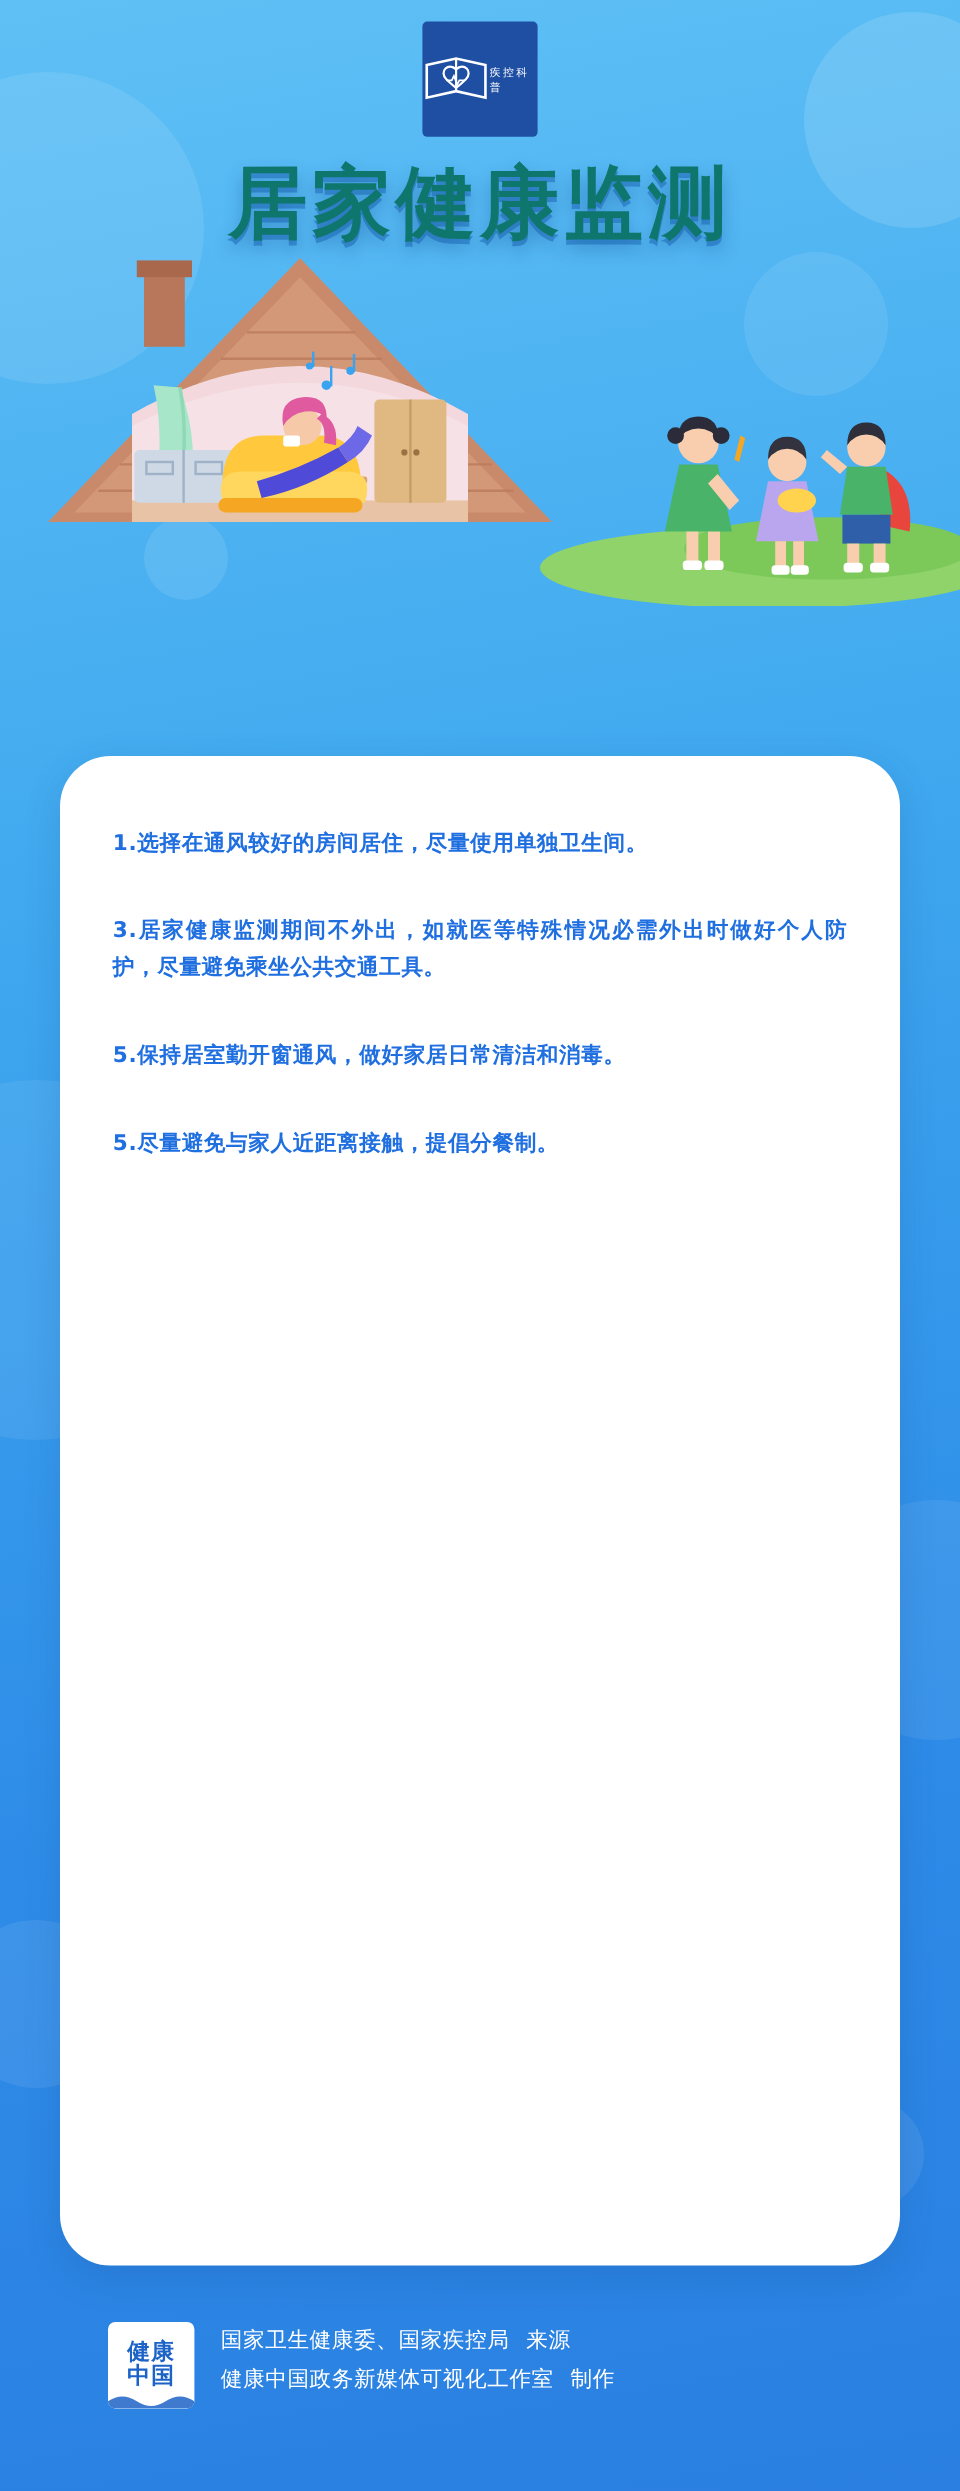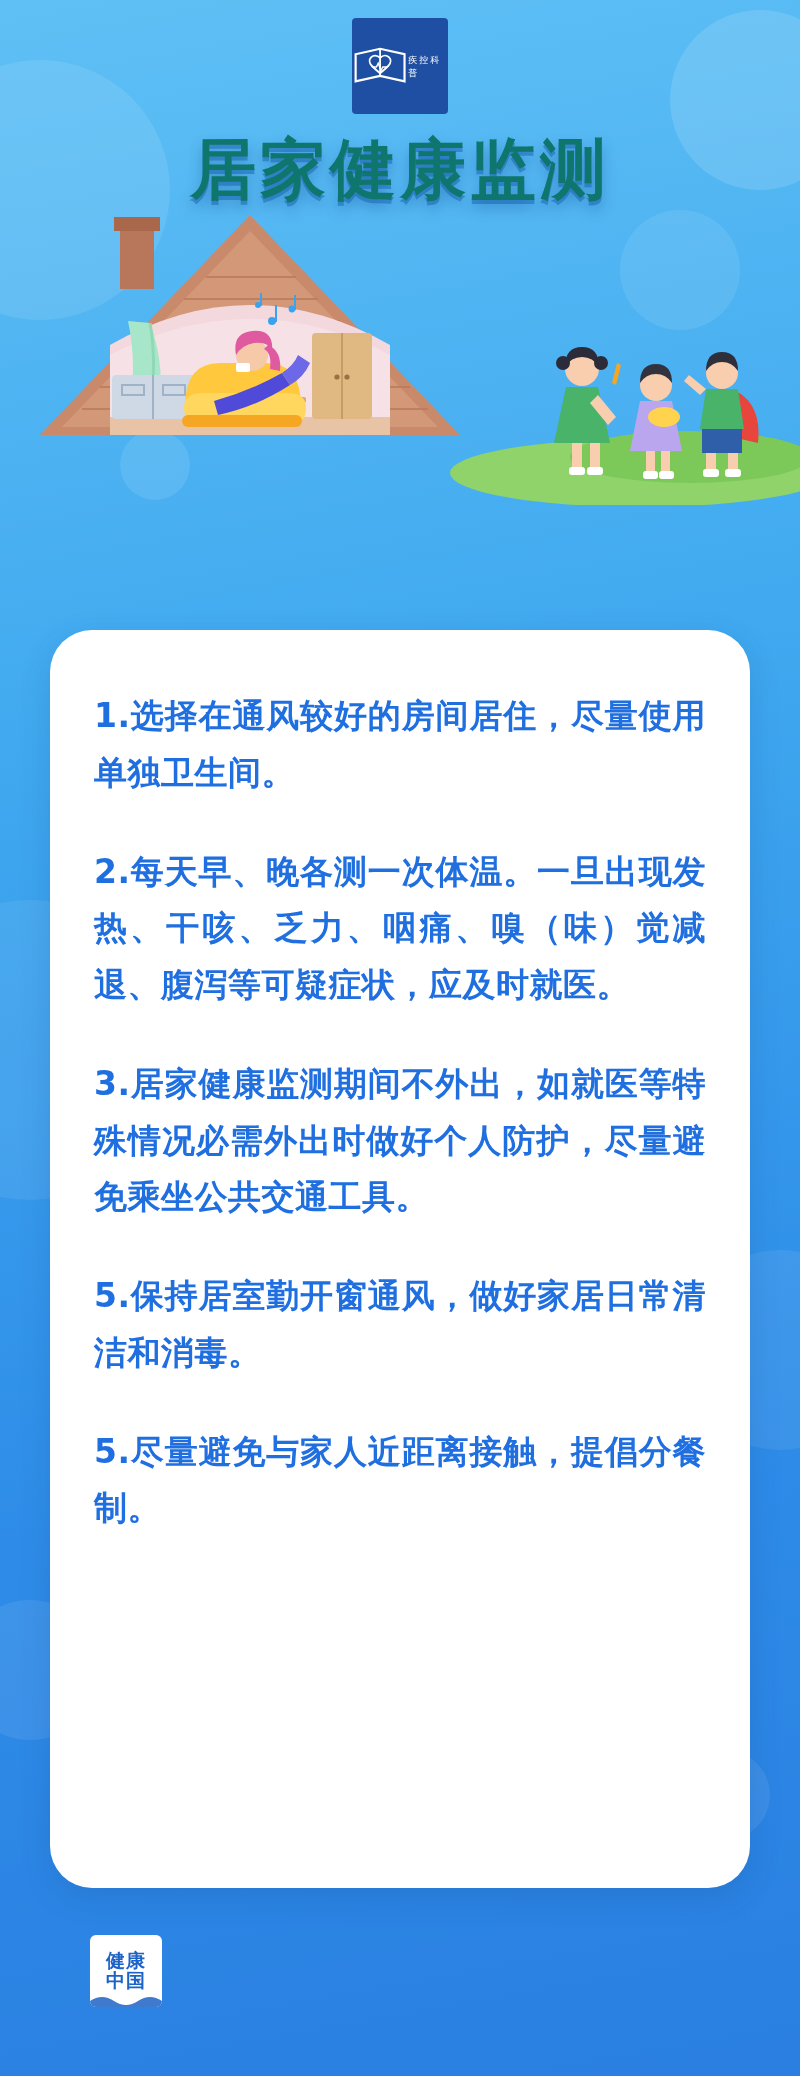--- a/index.html
+++ b/index.html
@@ -88,7 +88,7 @@
   }
   .item {
     color: #1f6fe0;
-    font-size: 33px;
+    font-size: 18px;
     line-height: 1.72;
     letter-spacing: 0.5px;
     margin-bottom: 42px;

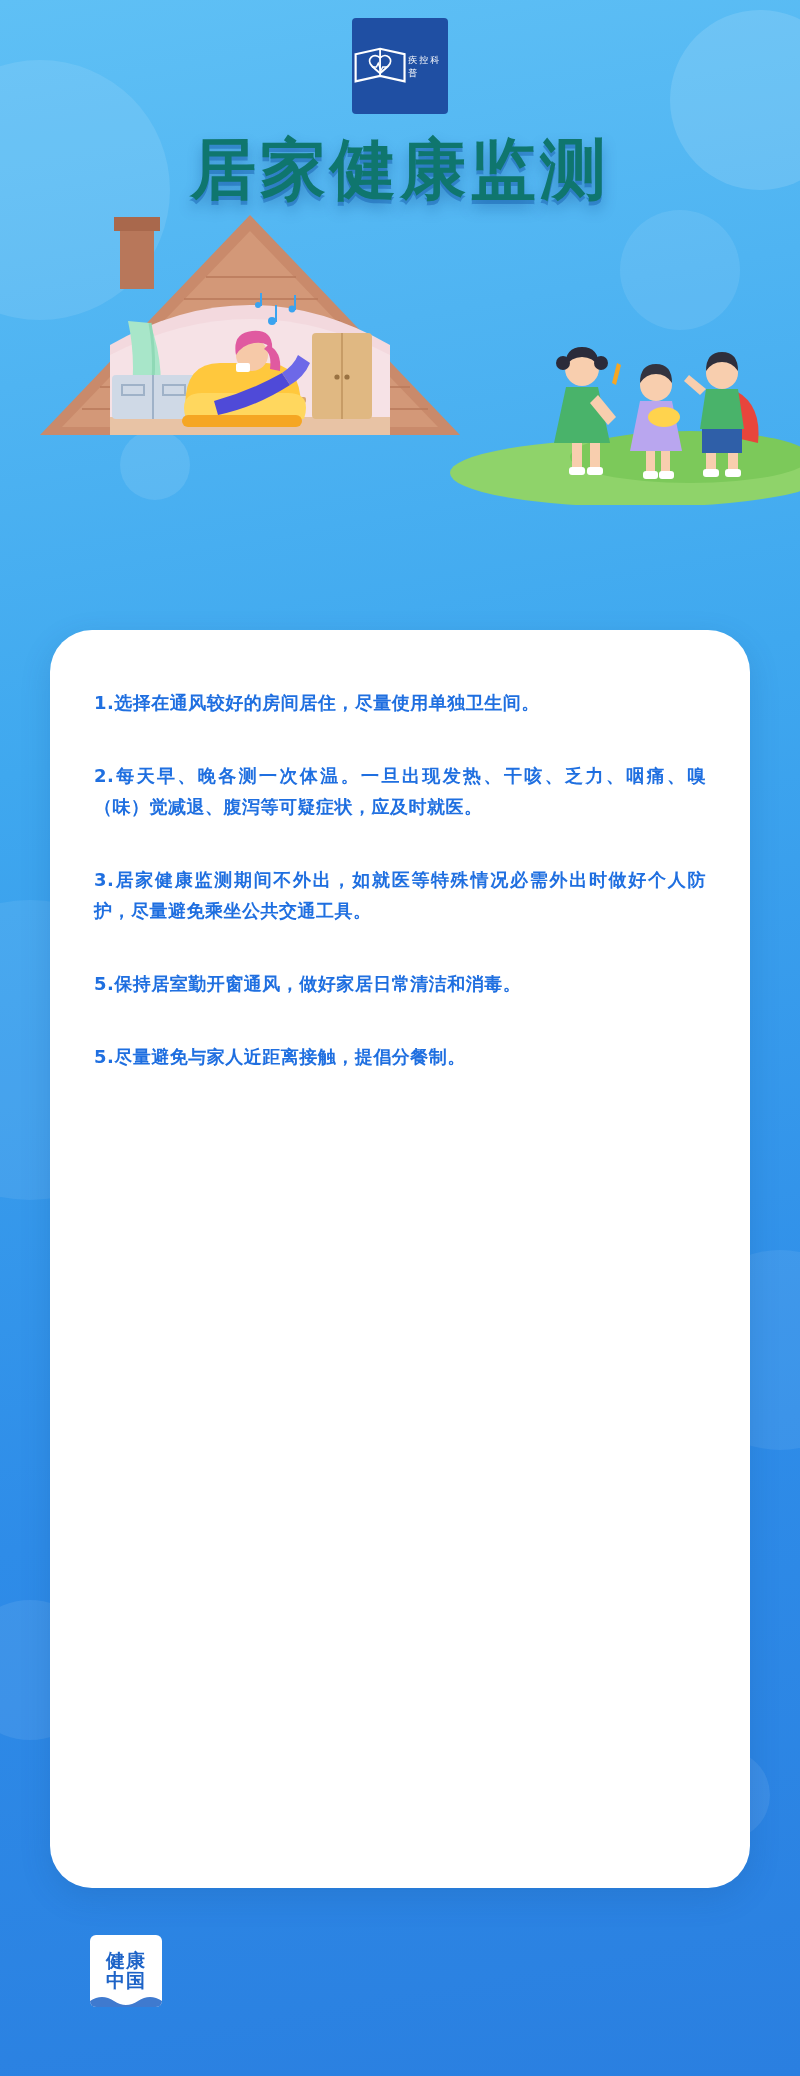--- a/index.html
+++ b/index.html
@@ -274,7 +274,6 @@
 
 <div class="card">
   <div class="item justify">1.选择在通风较好的房间居住，尽量使用单独卫生间。</div>
-  <div class="item justify">2.每天早、晚各测一次体温。一旦出现发热、干咳、乏力、咽痛、嗅（味）觉减退、腹泻等可疑症状，应及时就医。</div>
   <div class="item justify">3.居家健康监测期间不外出，如就医等特殊情况必需外出时做好个人防护，尽量避免乘坐公共交通工具。</div>
   <div class="item justify">5.保持居室勤开窗通风，做好家居日常清洁和消毒。</div>
   <div class="item justify">5.尽量避免与家人近距离接触，提倡分餐制。</div>

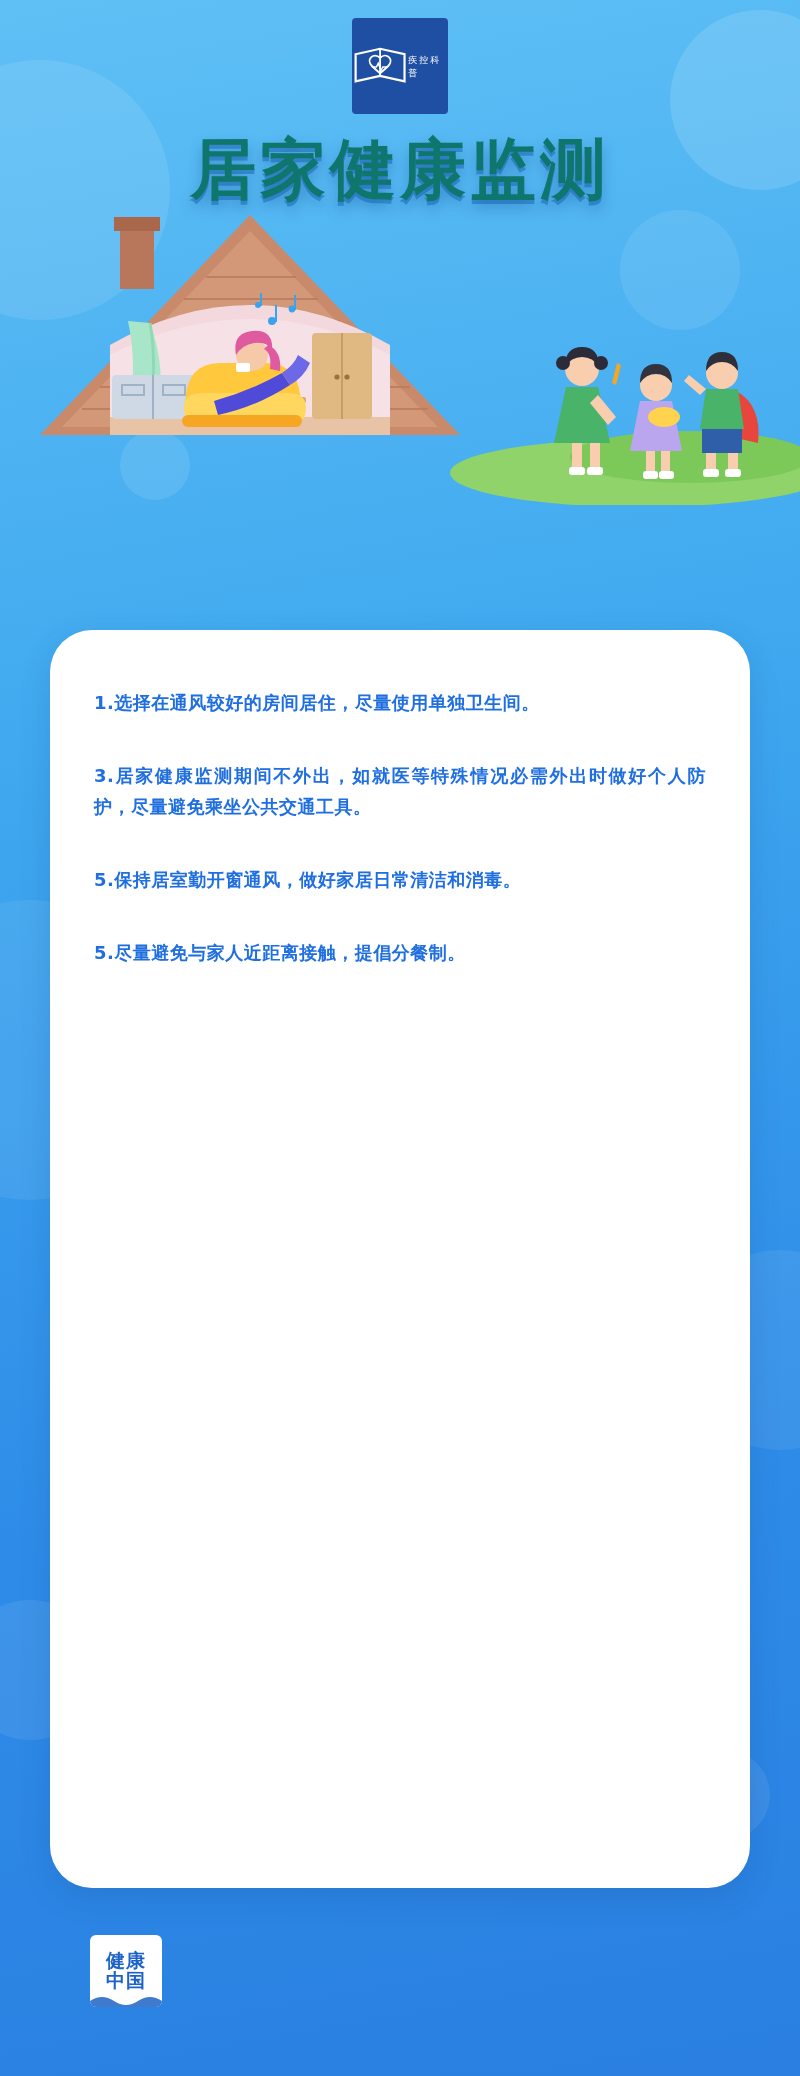--- a/index.html
+++ b/index.html
@@ -287,6 +287,14 @@
       <path d="M0 10 q12 -8 24 0 t24 0 t24 0 V16 H0 Z" fill="#1d63c7" opacity="0.85"></path>
     </svg>
   </div>
+  <div class="footer-text">
+    <div class="ft-row">
+      <span>国家卫生健康委、国家疾控局</span><span class="ft-label">来源</span>
+    </div>
+    <div class="ft-row">
+      <span>健康中国政务新媒体可视化工作室</span><span class="ft-label">制作</span>
+    </div>
+  </div>
 </div>
 
 </body></html>

